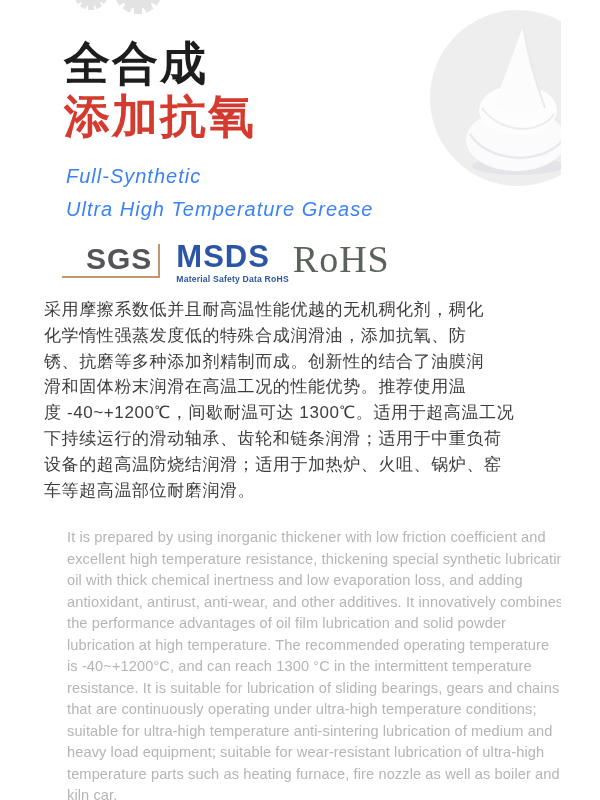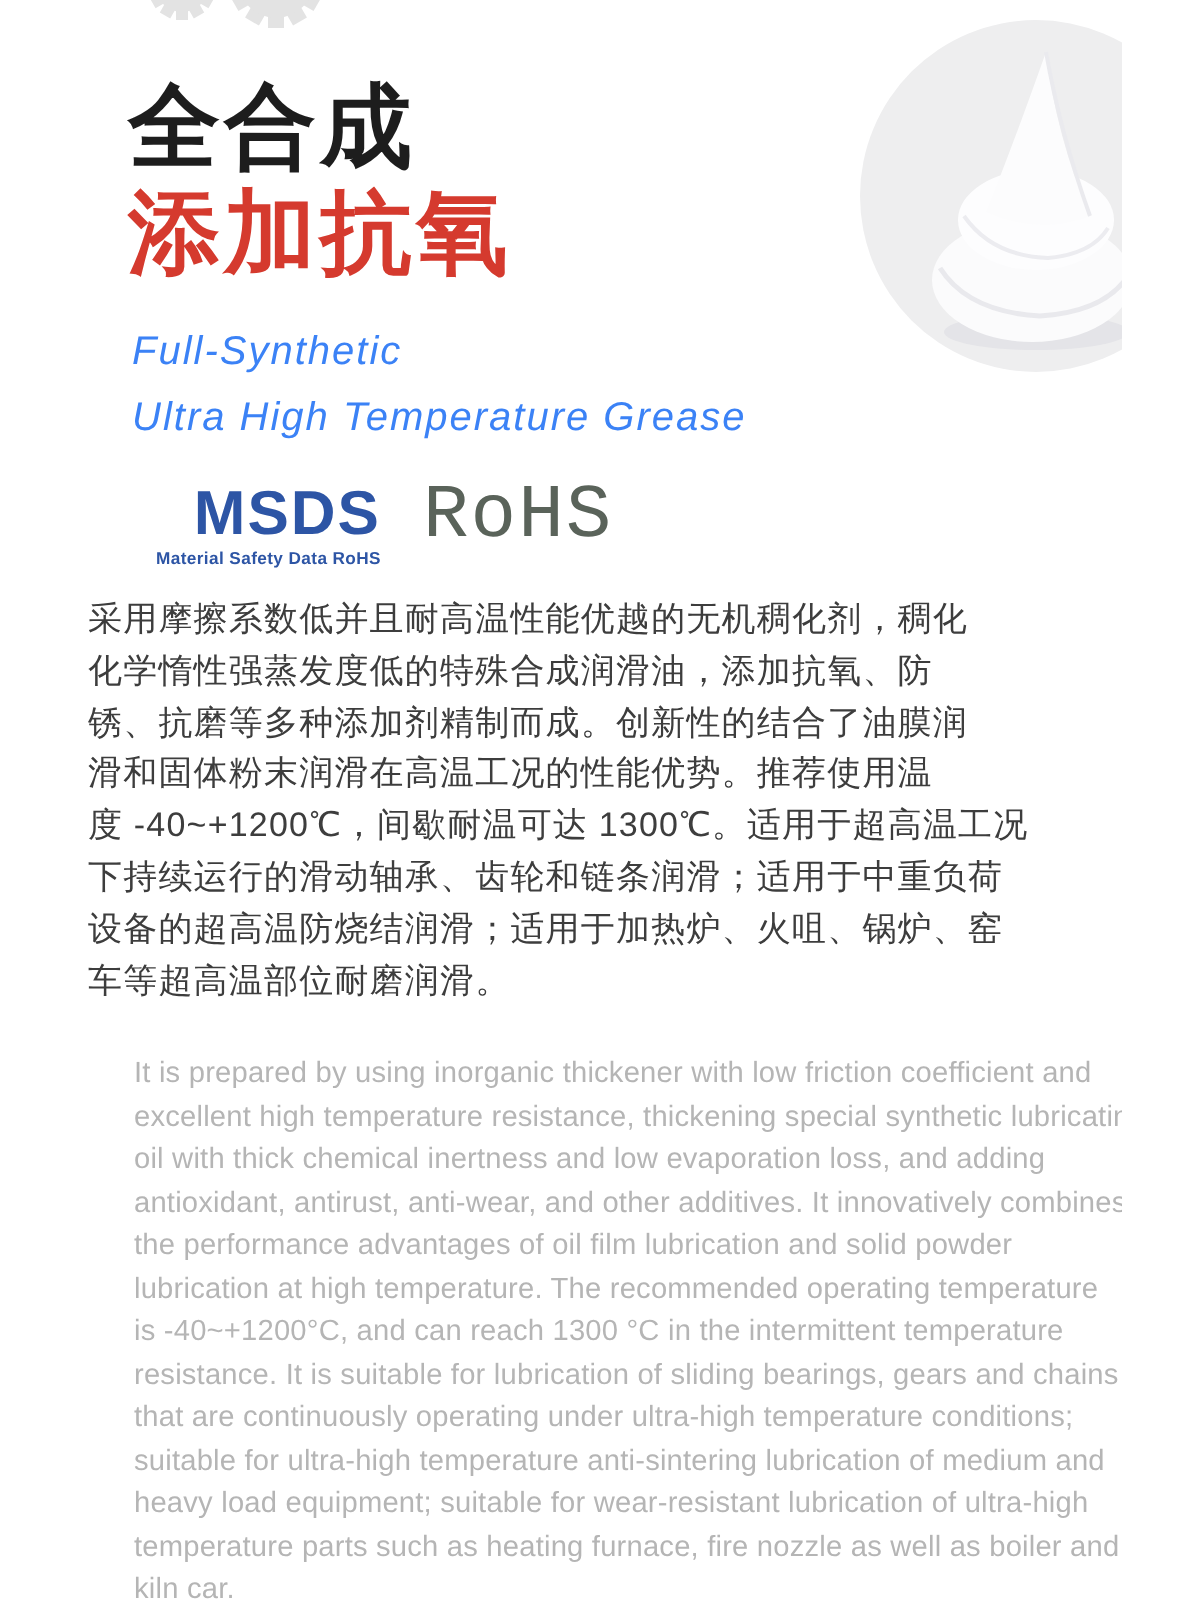--- a/index.html
+++ b/index.html
@@ -192,6 +192,7 @@
 Ultra High Temperature Grease</div>
 
   <div class="badges">
+    <div class="badge-sgs">SGS</div>
     <div class="badge-msds">
       <div class="msds-main">MSDS</div>
       <div class="msds-sub">Material Safety Data RoHS</div>

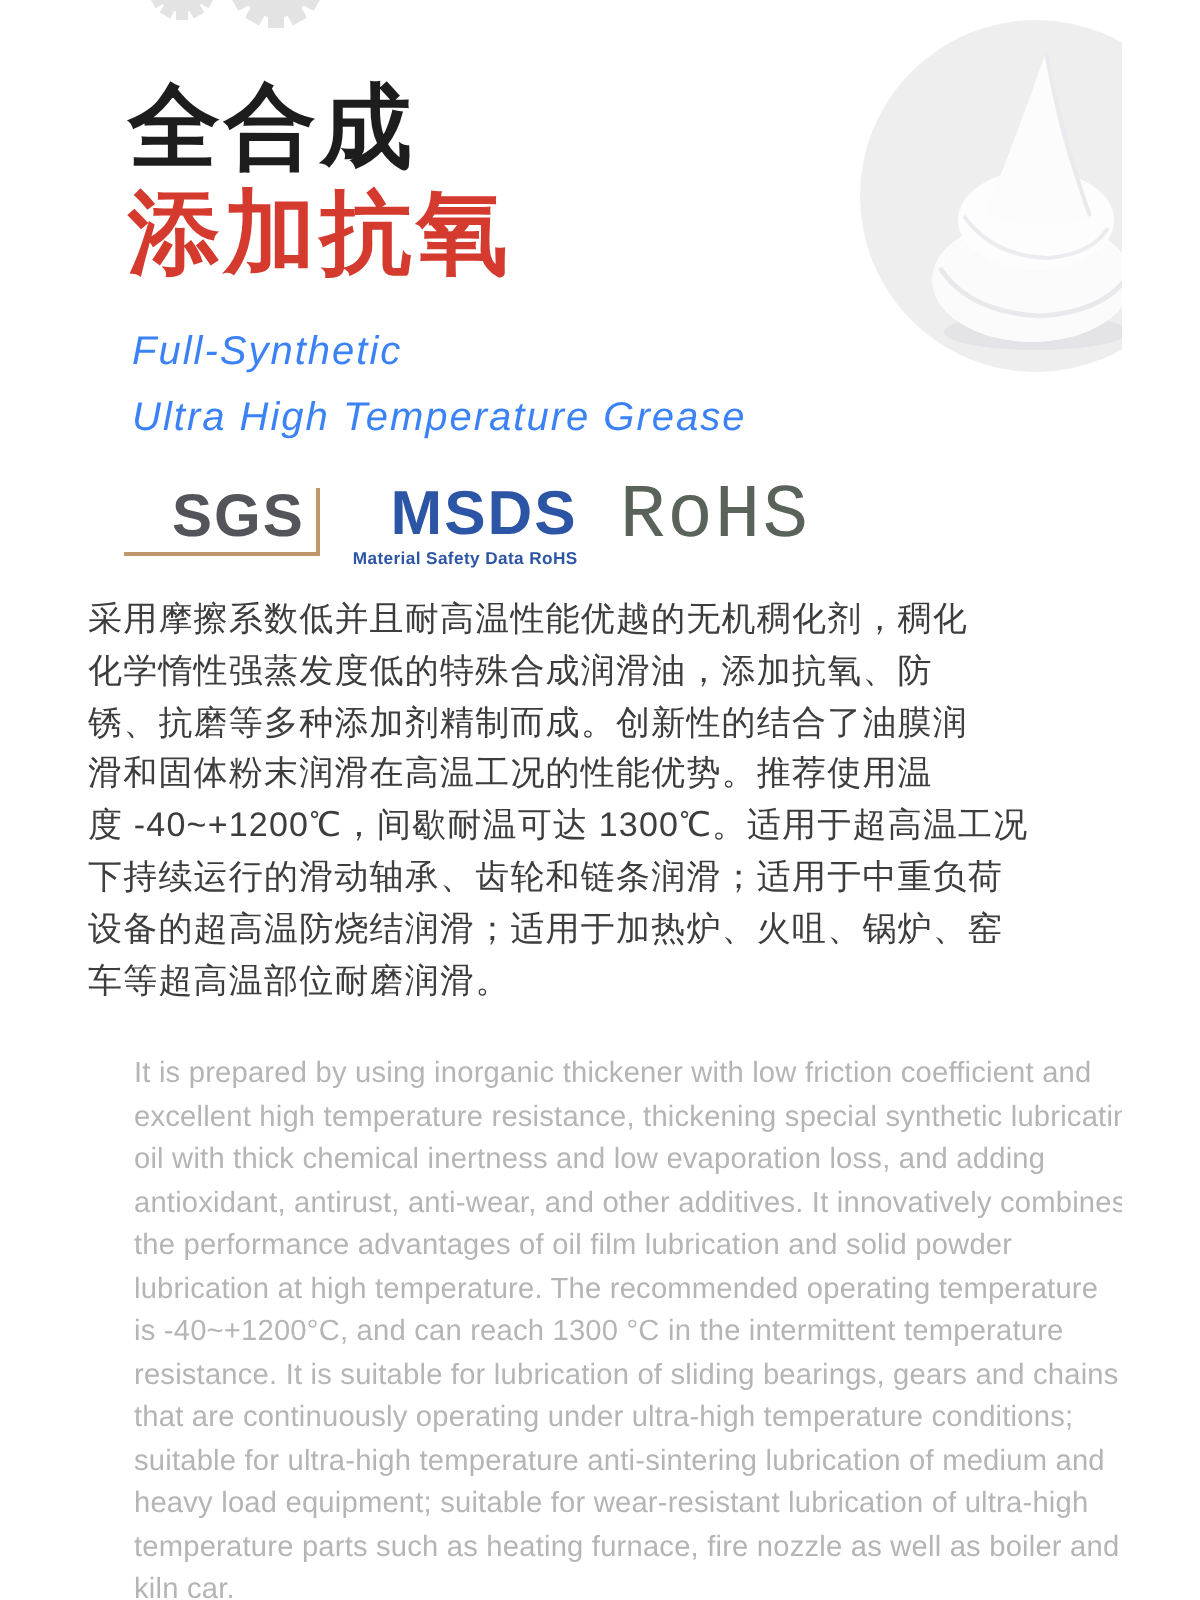--- a/index.html
+++ b/index.html
@@ -74,7 +74,7 @@
     color: #54555a;
     line-height: 1.0;
   }
-  .badge-msds { margin-left: 16px; margin-top: 1px; text-align: right; }
+  .badge-msds { margin-left: 16px; margin-top: 1px; text-align: left; }
   .badge-msds .msds-main {
     font-size: 31px;
     font-weight: 800;

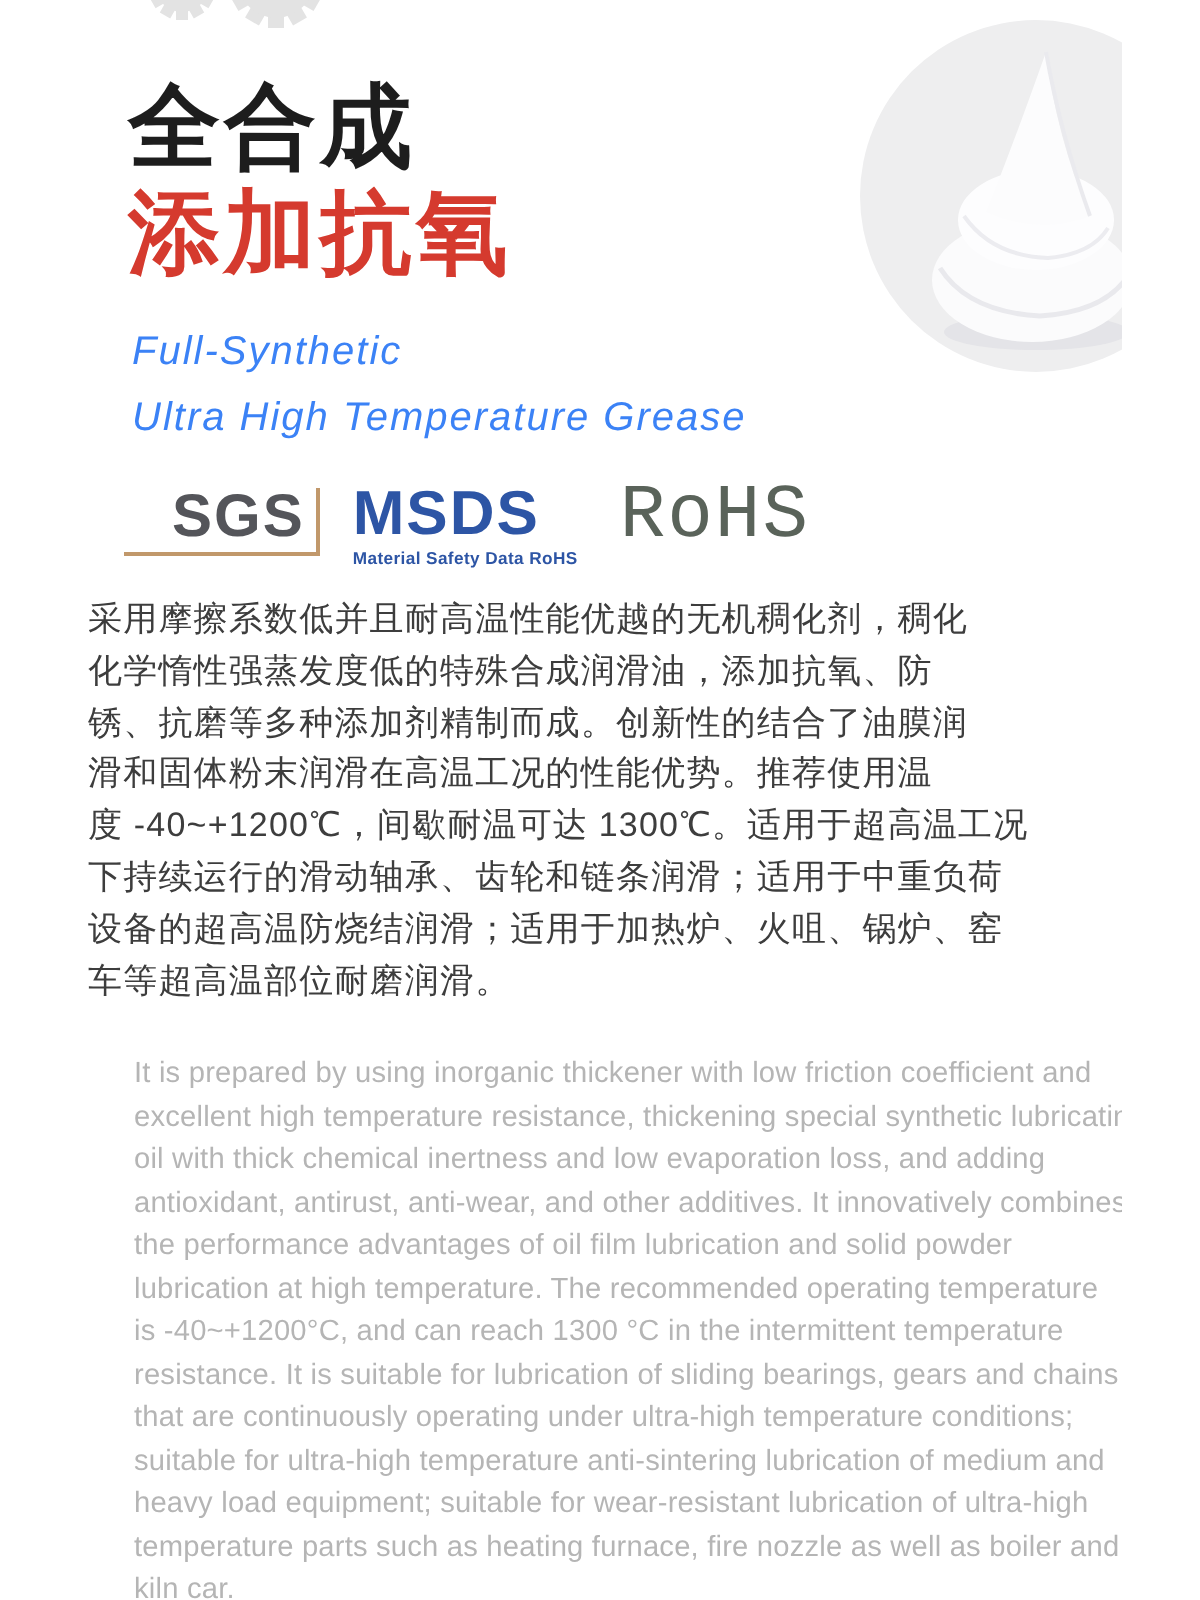--- a/index.html
+++ b/index.html
@@ -91,9 +91,9 @@
     white-space: nowrap;
   }
   .badge-rohs {
-    margin-left: 21px;
+    margin-left: 4px;
     margin-top: -2px;
-    font-family: Liberation Mono, monospace;
+    font-family: Liberation Serif, serif;
     font-size: 38px;
     font-weight: 400;
     color: #5a635a;

